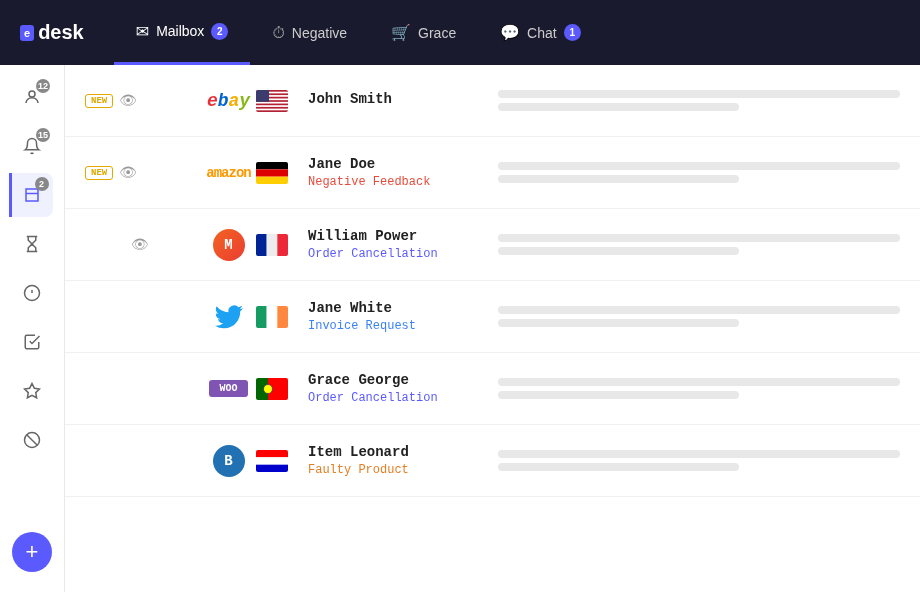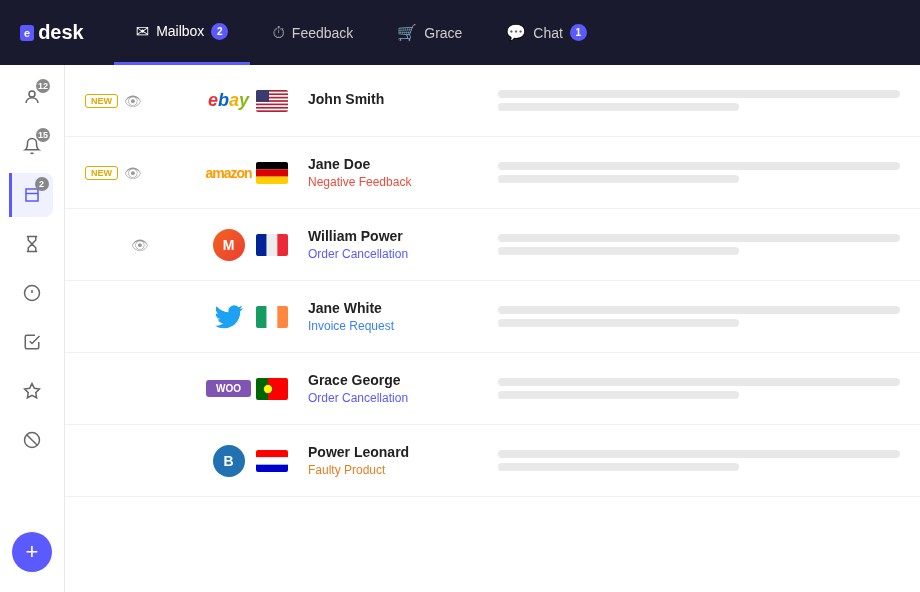--- a/index.html
+++ b/index.html
@@ -278,7 +278,7 @@
     </div>
     <div class="nav-item">
       <span class="nav-icon">⏱</span>
-      <span>Feedback</span>
+      <span>Negative</span>
     </div>
     <div class="nav-item">
       <span class="nav-icon">🛒</span>

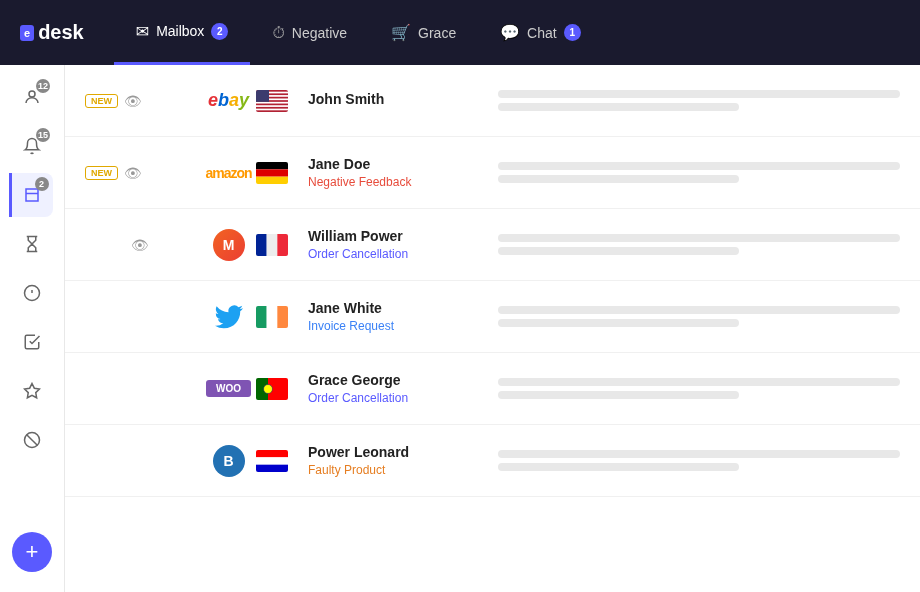--- a/index.html
+++ b/index.html
@@ -135,6 +135,7 @@
       flex: 1;
       background: #fff;
       overflow-y: auto;
+      font-family: Liberation Mono, monospace;
     }
 
     

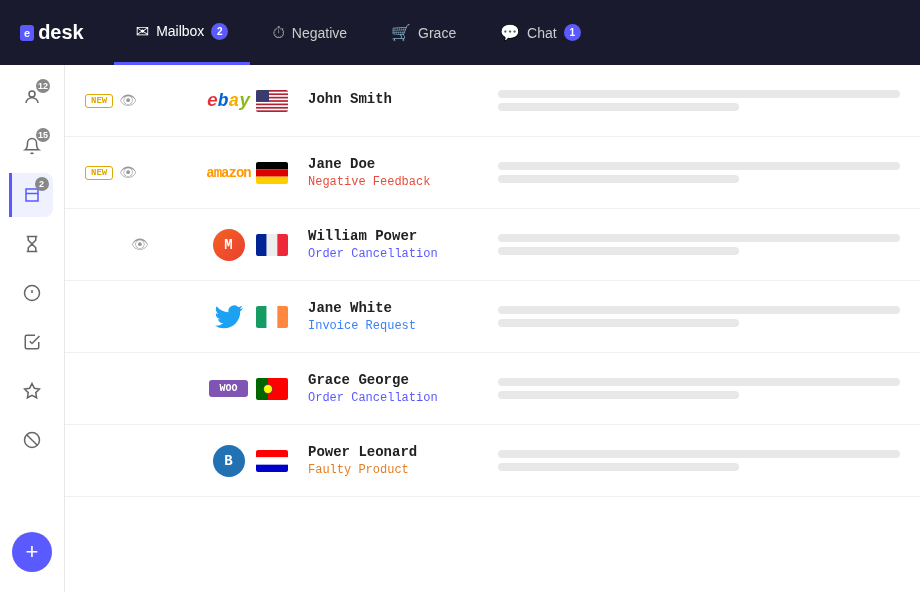--- a/index.html
+++ b/index.html
@@ -505,7 +505,7 @@
           </svg>
       </div>
       <div class="customer-info">
-        <div class="customer-name">Power Leonard</div>
+        <div class="customer-name">Item Leonard</div>
         <div class="ticket-type type-faulty">Faulty Product</div>
       </div>
       <div class="ticket-preview">

